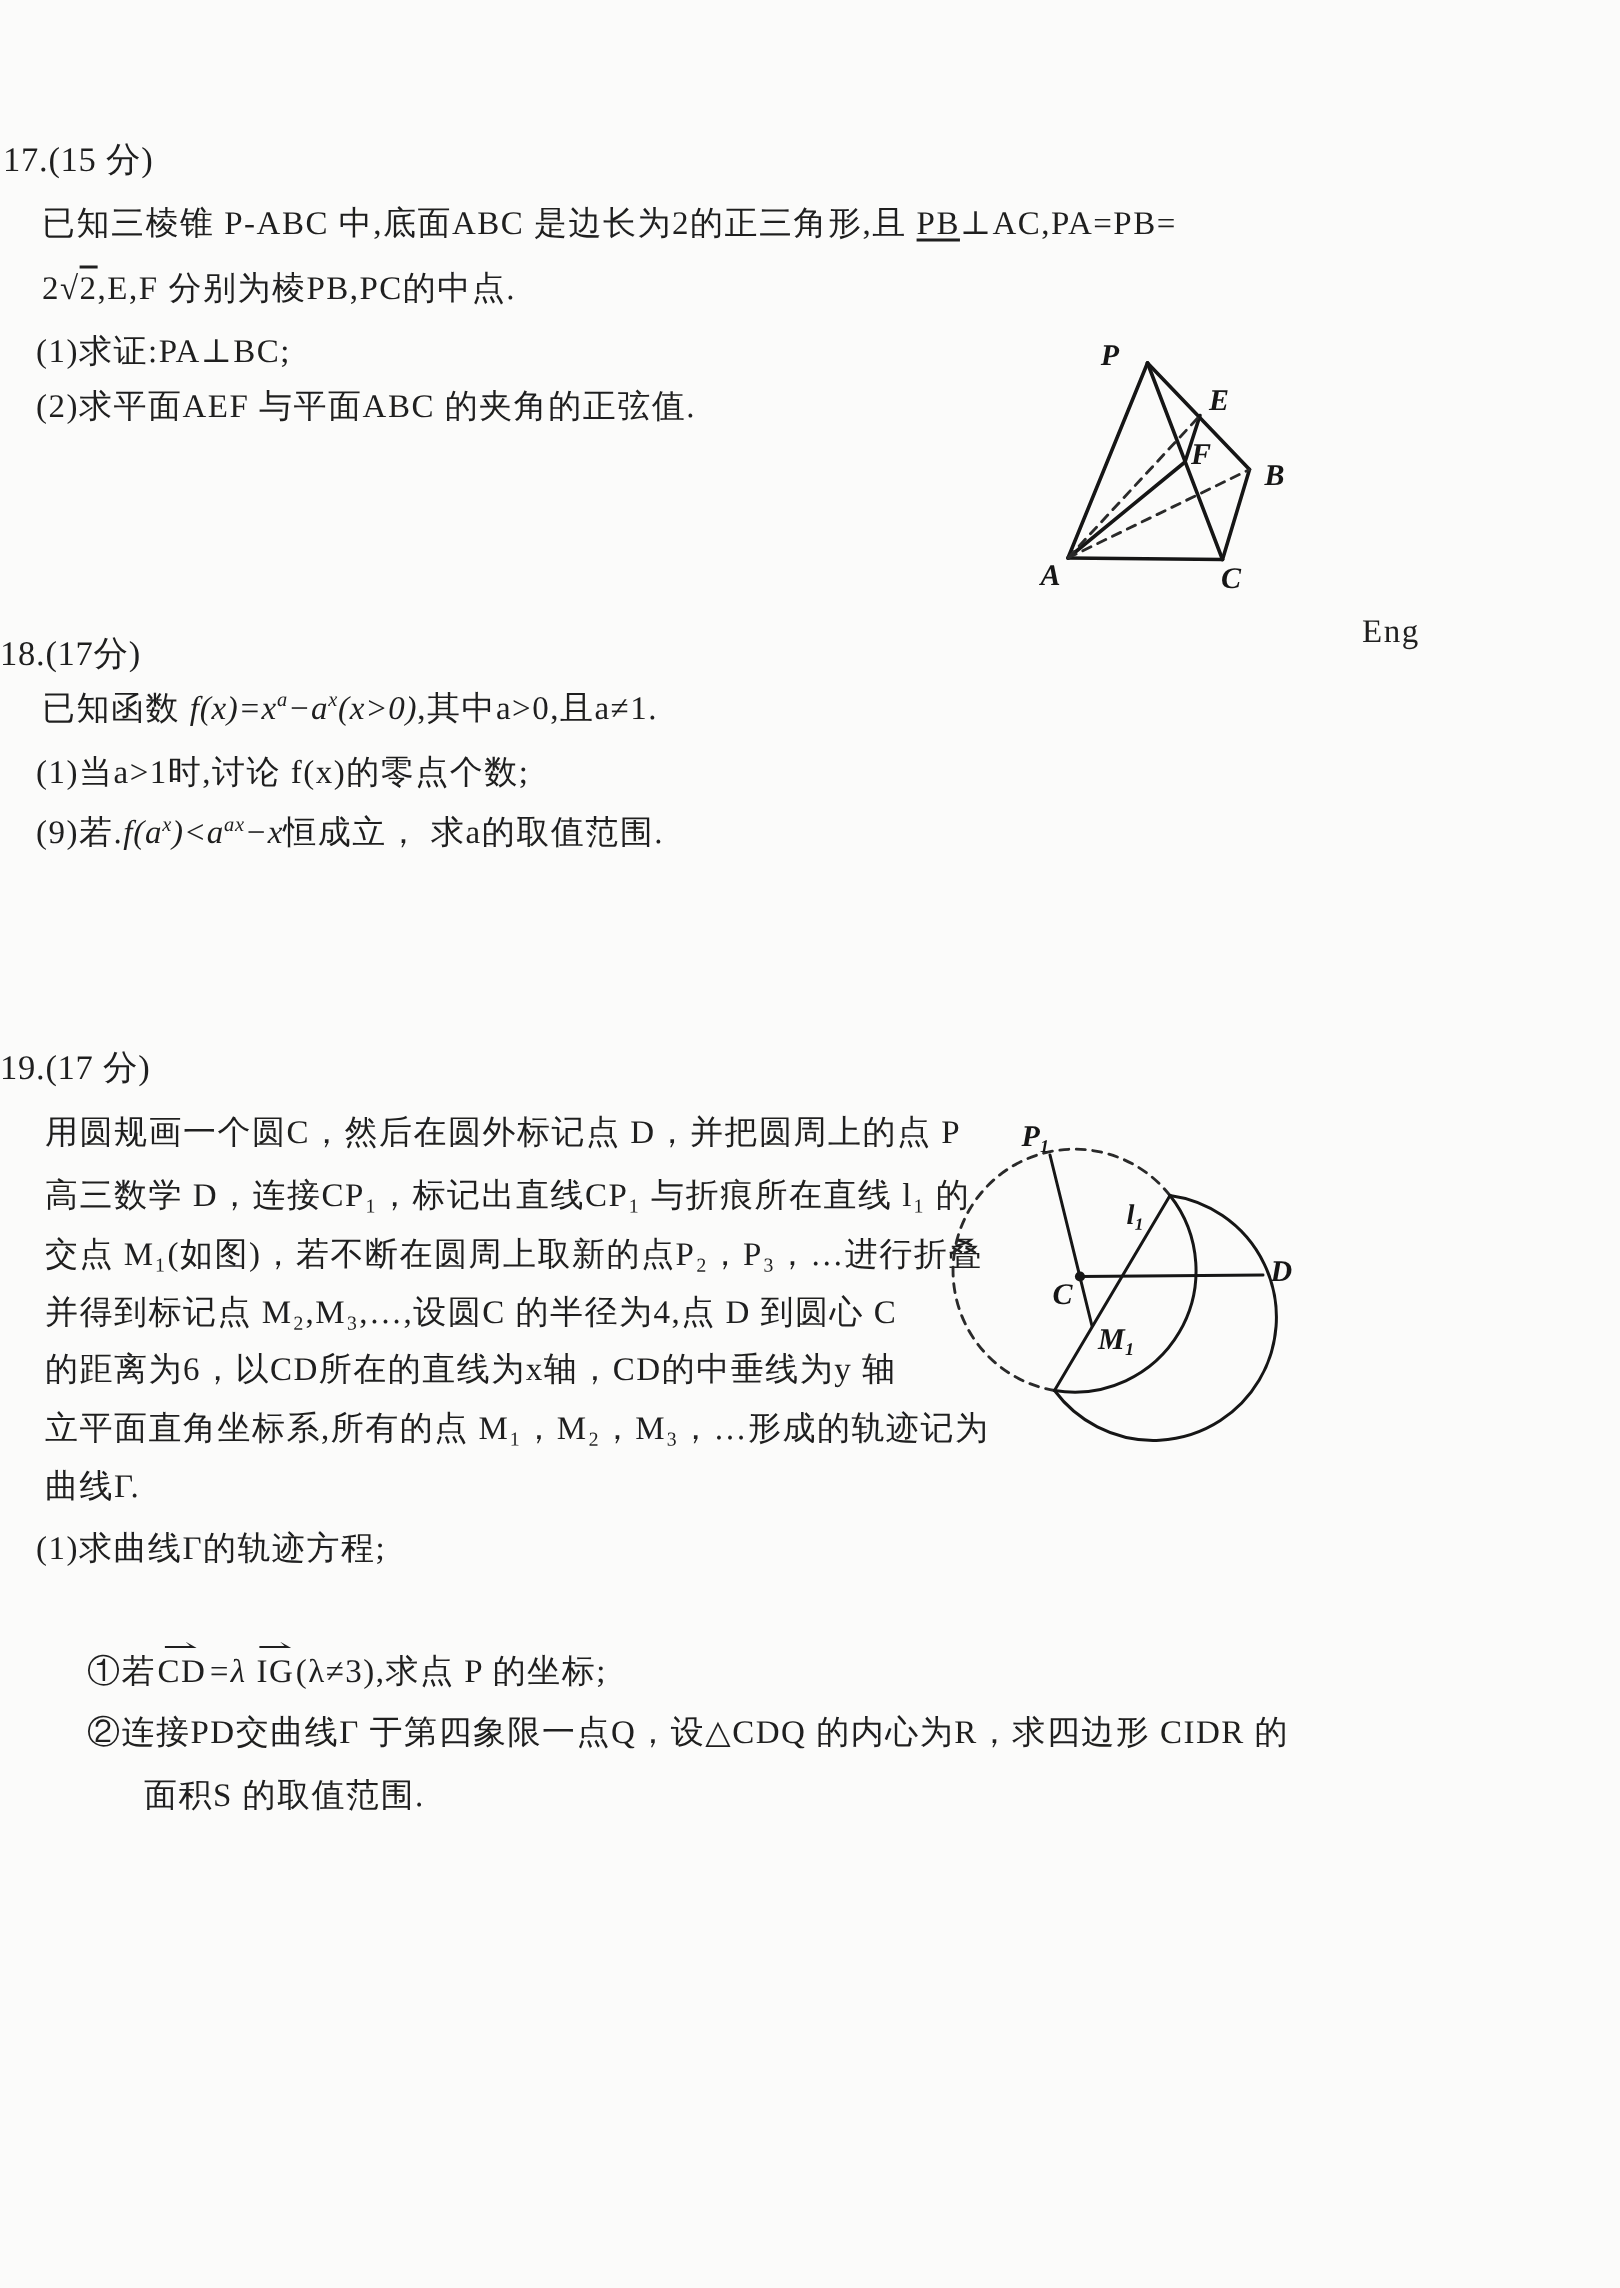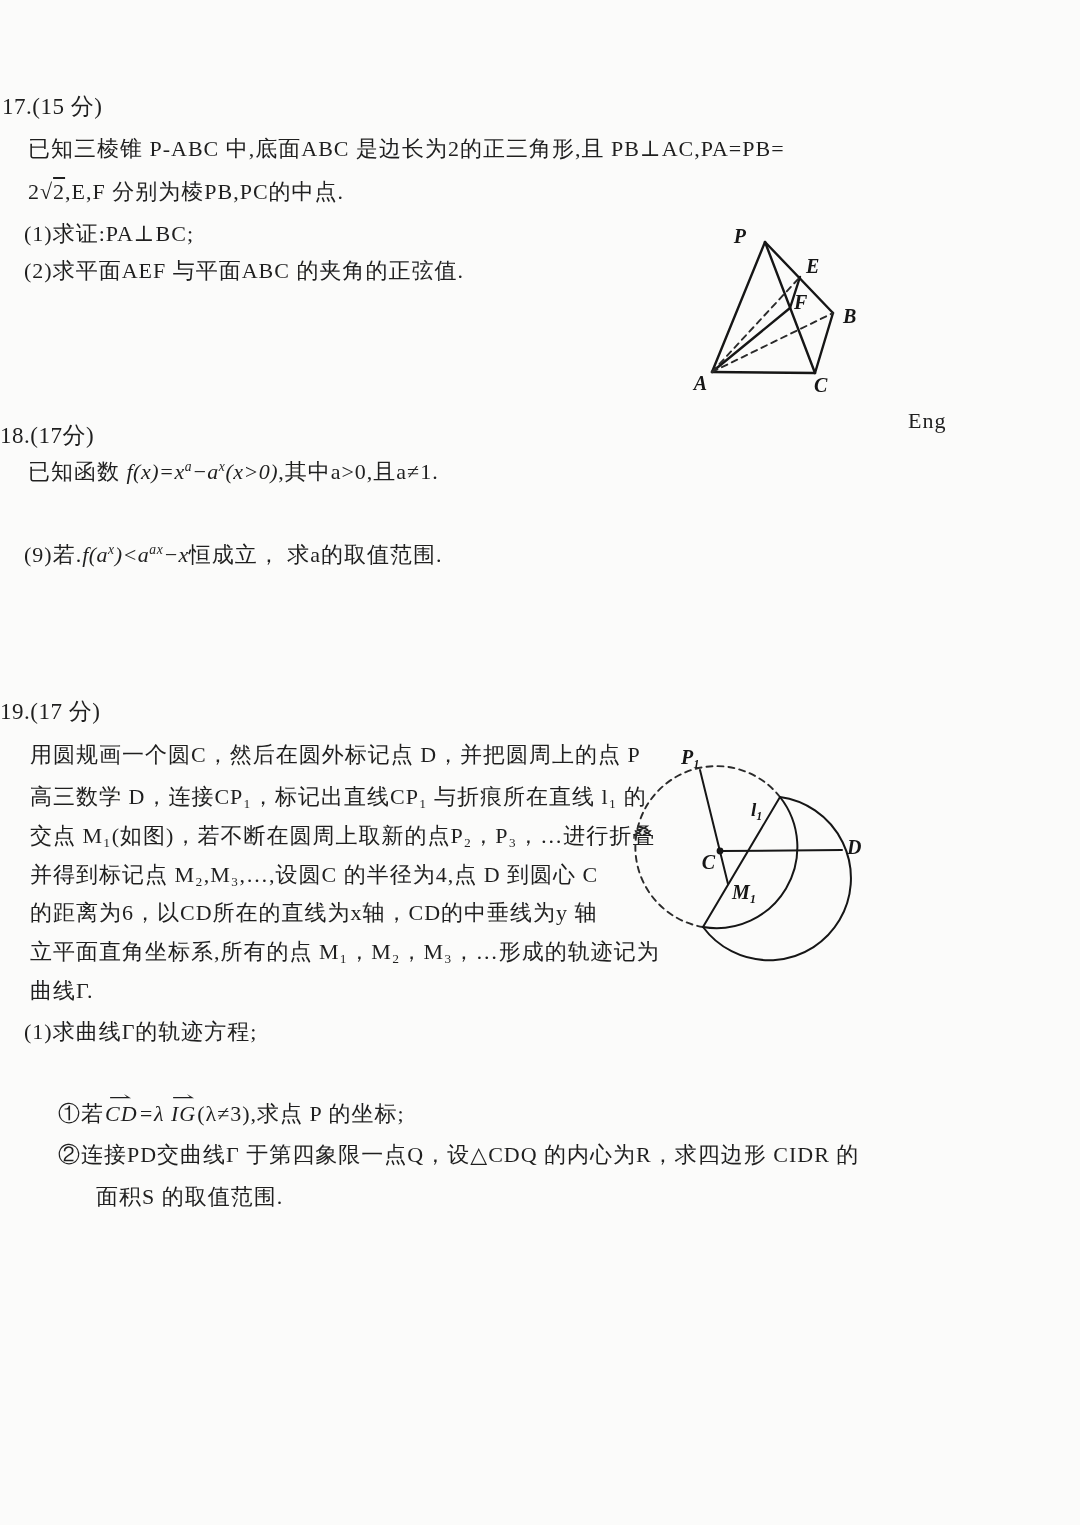--- a/index.html
+++ b/index.html
@@ -16,7 +16,7 @@
   .qheader{font-size:23px;letter-spacing:0.5px;}
   .math{font-style:italic;letter-spacing:0.5px;}
   .math sup{font-size:0.62em;font-style:italic;vertical-align:super;line-height:0;}
-  .ul{text-underline-offset:3px;}
+  .ul{text-decoration:underline;text-underline-offset:3px;}
   .ol{text-decoration:overline;}
   .vec{position:relative;font-style:italic;display:inline-block;padding:0 1px;}
   .vec::after{

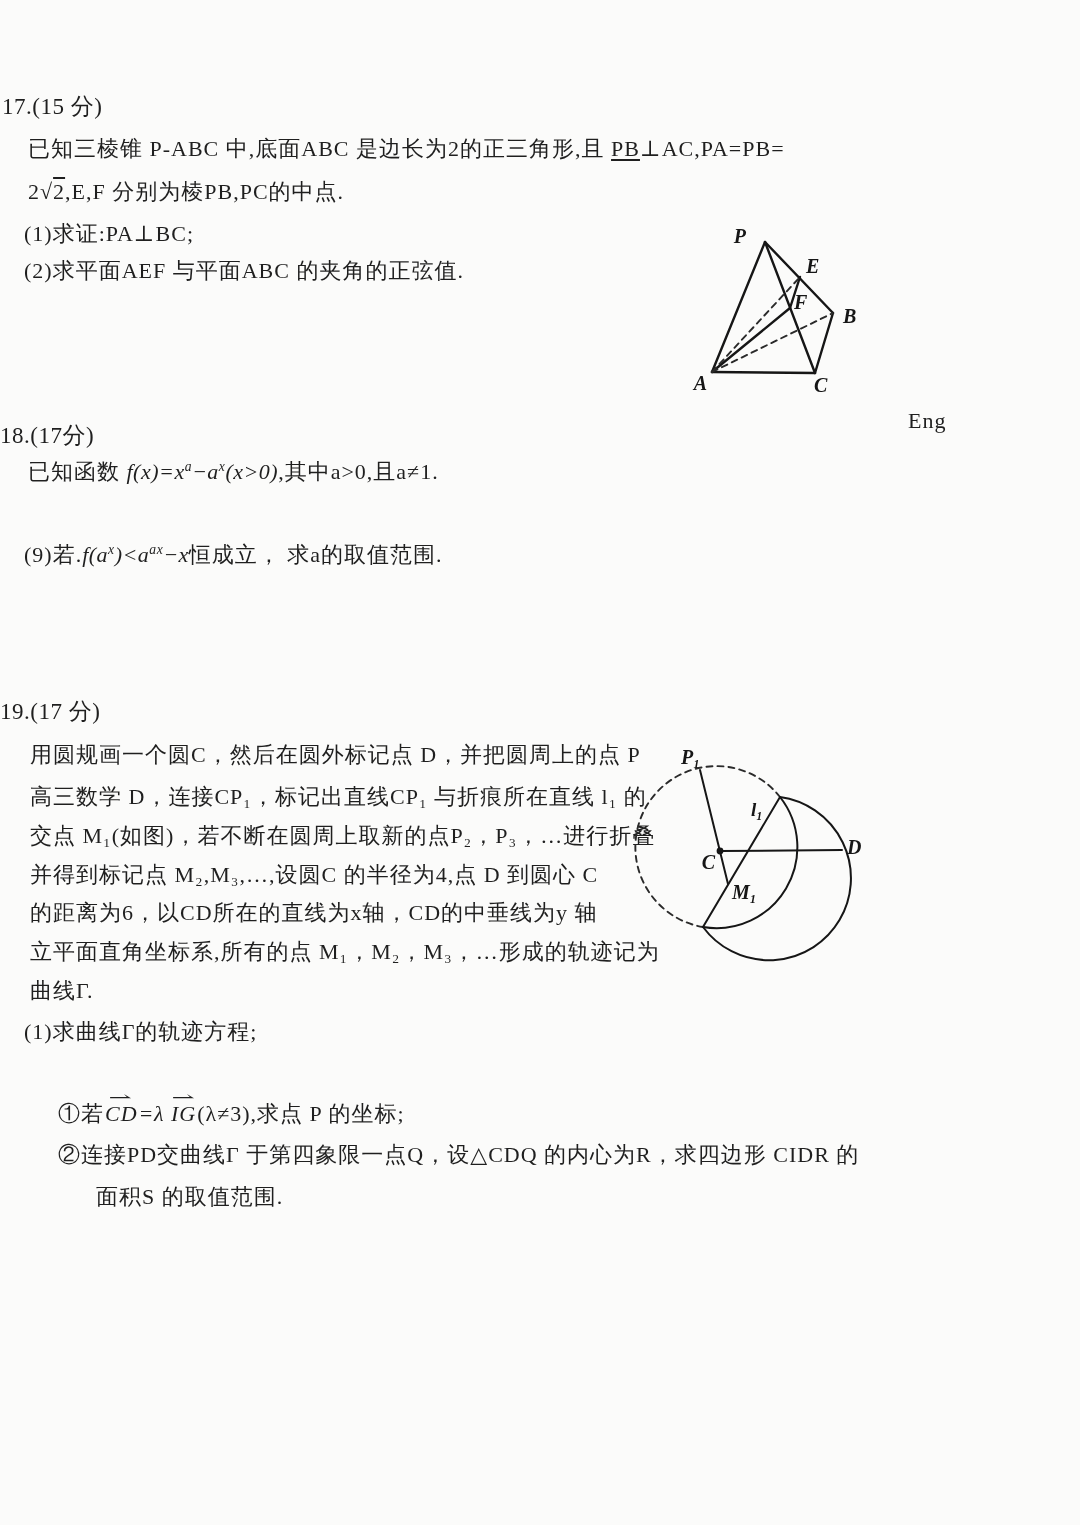--- a/index.html
+++ b/index.html
@@ -76,6 +76,7 @@
 
   <div class="tline" style="left:28px;top:458px"><span>已知函数 </span><span class="math"><span>f(x)=x</span><sup>a</sup><span>−a</span><sup>x</sup><span>(x&gt;0)</span></span><span>,其中a&gt;0,且a≠1.</span></div>
 
+  <div class="tline" style="left:24px;top:501px">(1)当a&gt;1时,讨论 f(x)的零点个数;</div>
 
   <div class="tline" style="left:24px;top:541px"><span>(9)若.</span><span class="math"><span>f(a</span><sup>x</sup><span>)&lt;a</span><sup>ax</sup><span>−x</span></span><span>恒成立， 求a的取值范围.</span></div>
 

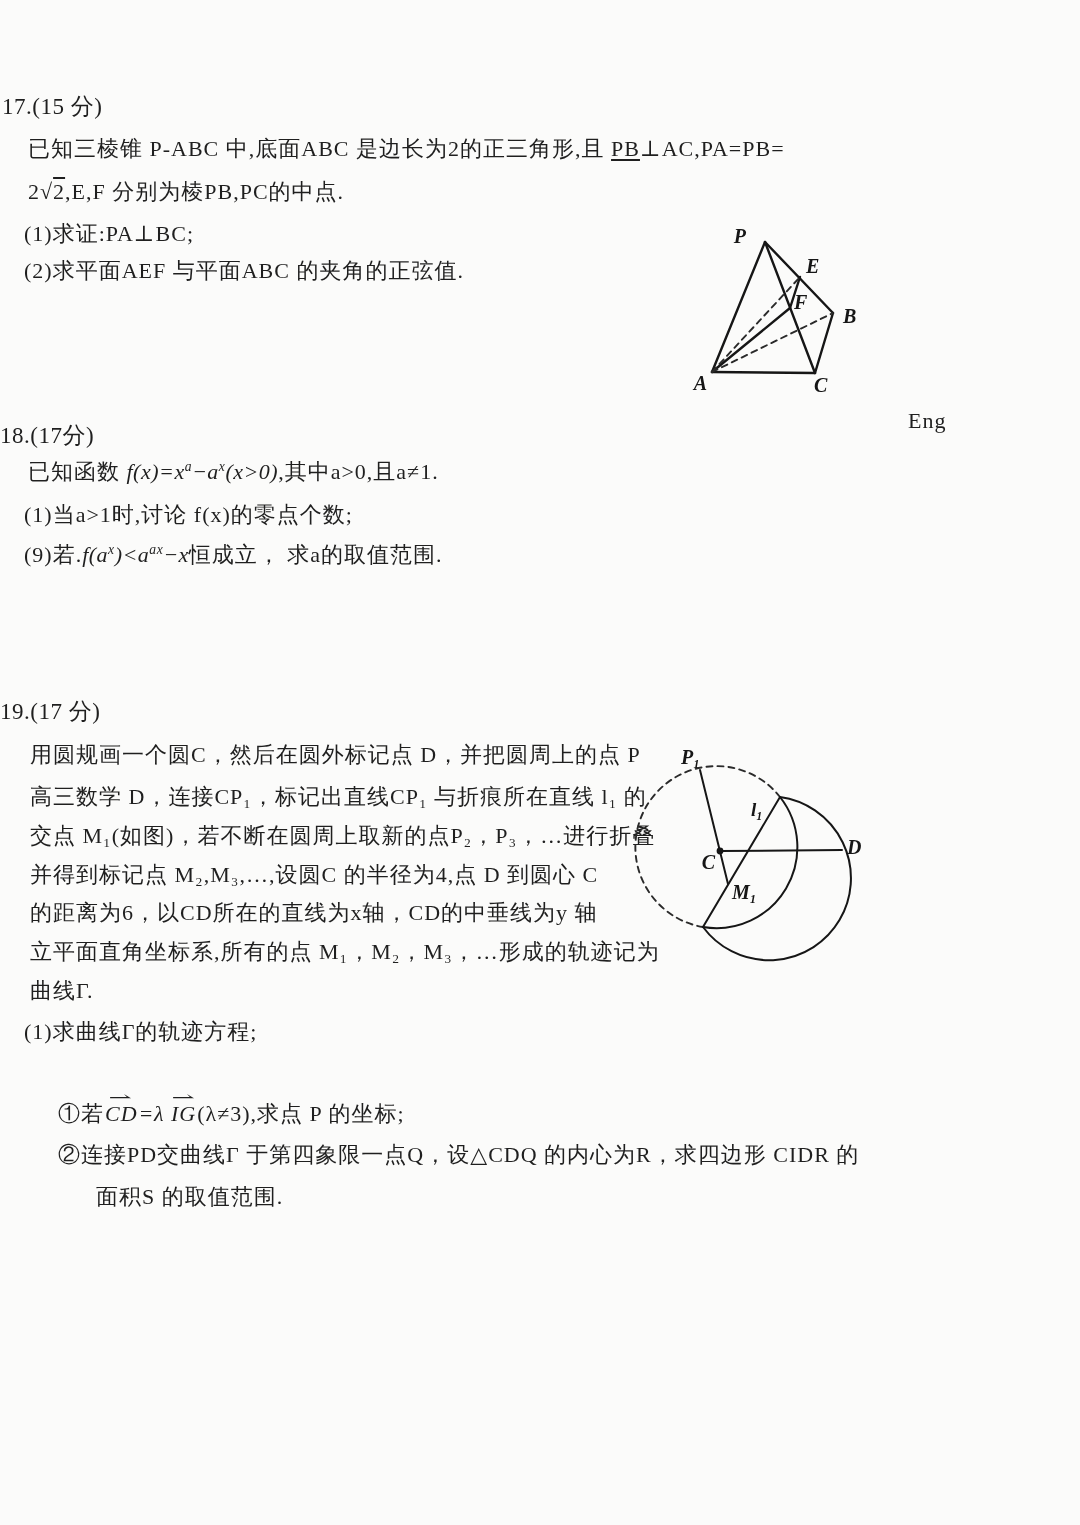--- a/index.html
+++ b/index.html
@@ -18,7 +18,7 @@
   .math sup{font-size:0.62em;font-style:italic;vertical-align:super;line-height:0;}
   .ul{text-decoration:underline;text-underline-offset:3px;}
   .ol{text-decoration:overline;}
-  .vec{position:relative;font-style:italic;display:inline-block;padding:0 1px;}
+  .vec{position:relative;display:inline-block;padding:0 1px;}
   .vec::after{
     content:"⇀";position:absolute;left:50%;top:-0.70em;
     transform:translateX(-50%) scaleX(1.7);font-size:0.75em;font-style:normal;

